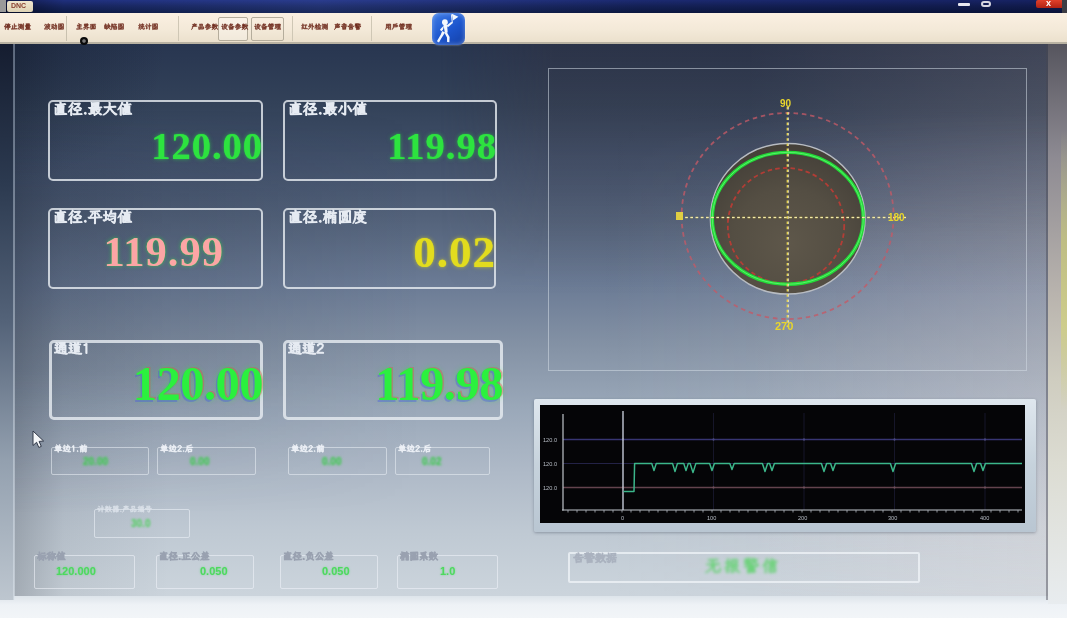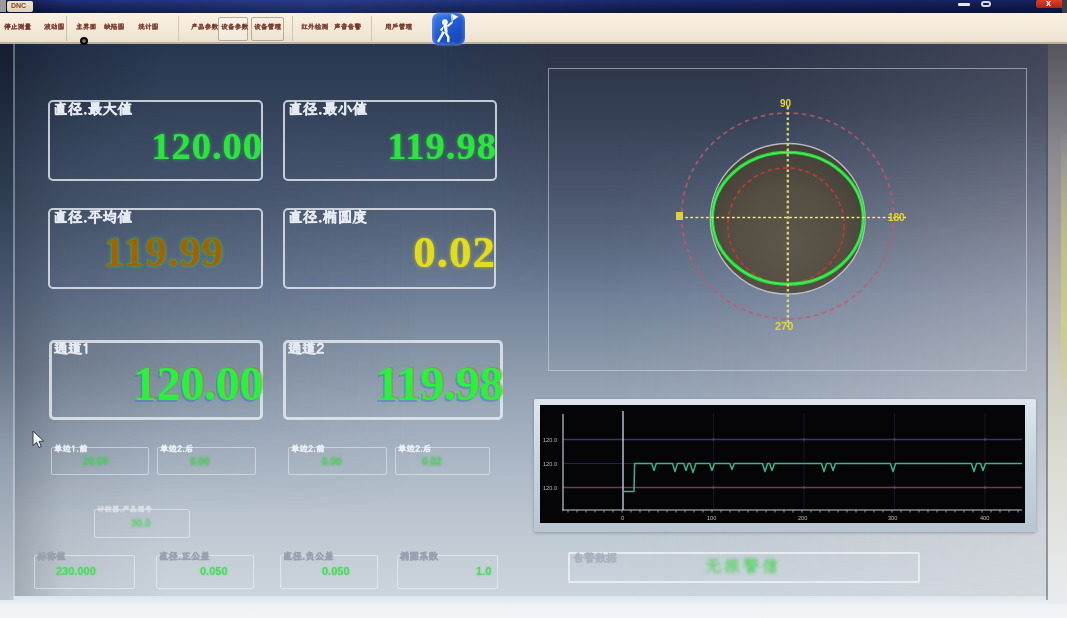--- a/index.html
+++ b/index.html
@@ -184,7 +184,7 @@
         <use href="#c503c" x="435"></use>
       </g>
     </svg>
-    <div class="val abs" style="left:48px;top:227px;width:176px;font-size:42.5px;color:#a16207;text-shadow:0 0 4px rgba(40,230,70,.55), 0 0 1px rgba(40,230,70,.8);letter-spacing:1px;">119.99</div>
+    <div class="val abs" style="left:48px;top:227px;width:176px;font-size:42.5px;color:#fca5a5;text-shadow:0 0 4px rgba(40,230,70,.55), 0 0 1px rgba(40,230,70,.8);letter-spacing:1px;">119.99</div>
     <div class="gbox" style="left:283px;top:208px;width:213px;height:81px;border-width:2px;"></div>
     <svg style="position:absolute;left:288px;top:208.5px;filter:blur(0.35px);opacity:1.0" width="81" height="17">
       <g transform="translate(0,13.0) scale(0.1480,-0.1480)" fill="#e6ebf2" stroke="#e6ebf2" stroke-width="7.8">

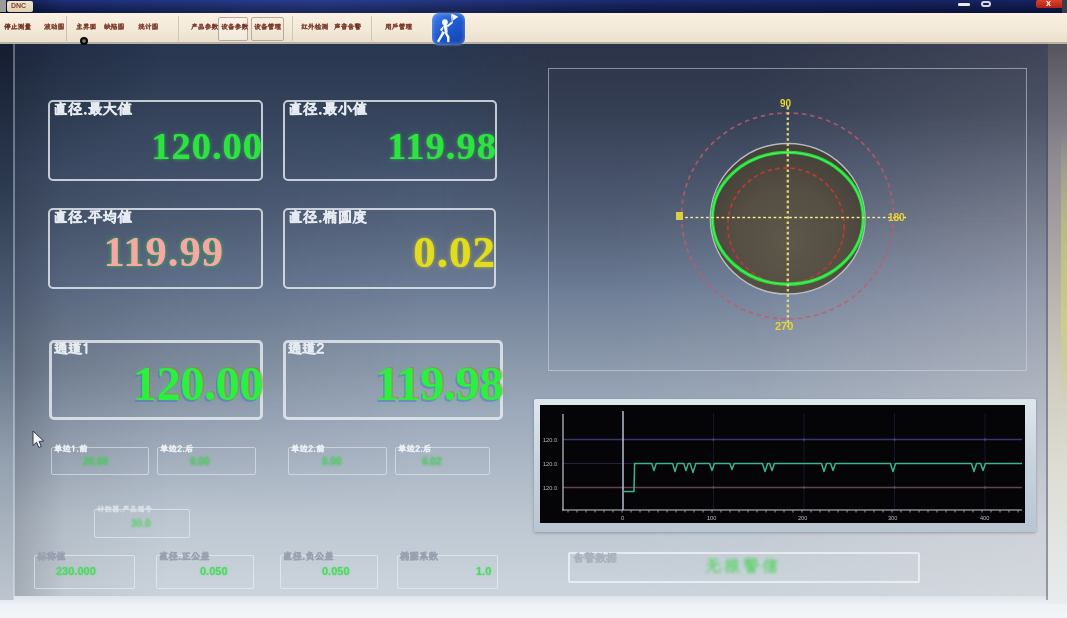--- a/index.html
+++ b/index.html
@@ -281,7 +281,7 @@
         <use href="#c503c" x="200"></use>
       </g>
     </svg>
-    <div class="abs" style="left:56px;top:565px;font-size:11px;font-weight:bold;color:#4ed95e;filter:blur(0.75px);text-shadow:0 0 2px rgba(60,220,90,.6);">230.000</div>
+    <div class="abs" style="left:56px;top:565px;font-size:11px;font-weight:bold;color:#4ed95e;filter:blur(0.75px);text-shadow:0 0 2px rgba(60,220,90,.6);">120.000</div>
     <div class="abs" style="left:156px;top:555px;width:98px;height:34px;border:1px solid rgba(238,242,248,.6);border-radius:2px;"></div>
     <svg style="position:absolute;left:159px;top:551px;filter:blur(0.4px);opacity:1.0" width="53" height="11">
       <g transform="translate(0,8.4) scale(0.0950,-0.0950)" fill="#99a1b0" stroke="#99a1b0" stroke-width="11.6">

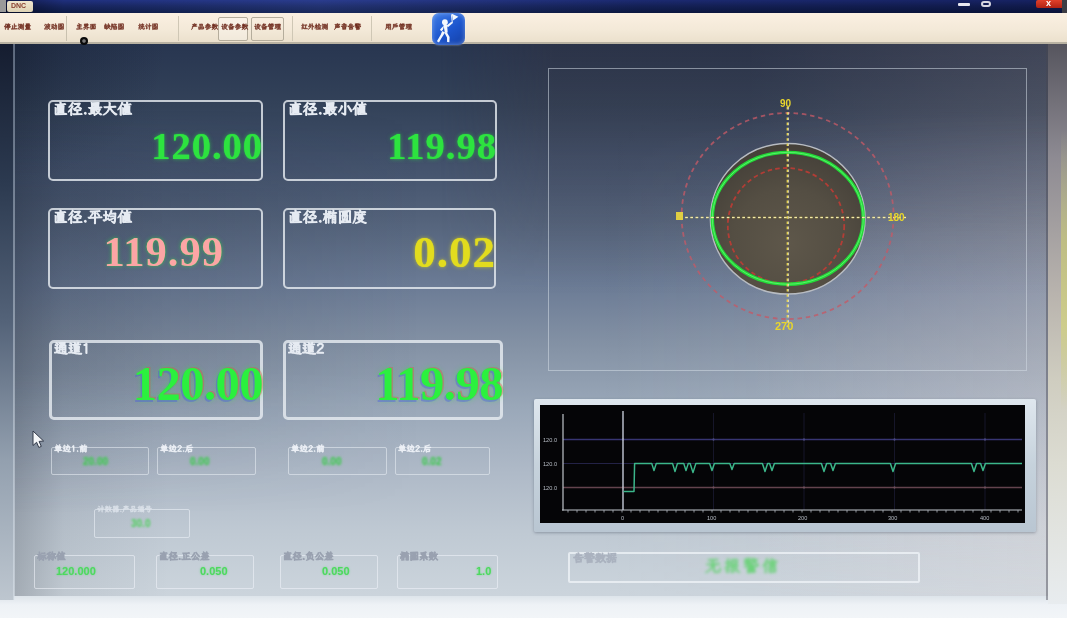--- a/index.html
+++ b/index.html
@@ -315,7 +315,7 @@
         <use href="#c6570" x="300"></use>
       </g>
     </svg>
-    <div class="abs" style="left:440px;top:565px;font-size:11px;font-weight:bold;color:#4ed95e;filter:blur(0.75px);text-shadow:0 0 2px rgba(60,220,90,.6);margin-left:36px;">1.0</div>
+    <div class="abs" style="left:440px;top:565px;font-size:11px;font-weight:bold;color:#4ed95e;filter:blur(0.75px);text-shadow:0 0 2px rgba(60,220,90,.6);">1.0</div>
     <div class="abs" style="left:568px;top:552px;width:352px;height:31px;border:2px solid rgba(240,244,248,.75);border-radius:2px;"></div>
     <svg style="position:absolute;left:573px;top:552px;filter:blur(0.45px);opacity:1.0" width="46" height="13">
       <g transform="translate(0,9.7) scale(0.1100,-0.1100)" fill="#aab2bf" stroke="#aab2bf" stroke-width="10.0">

